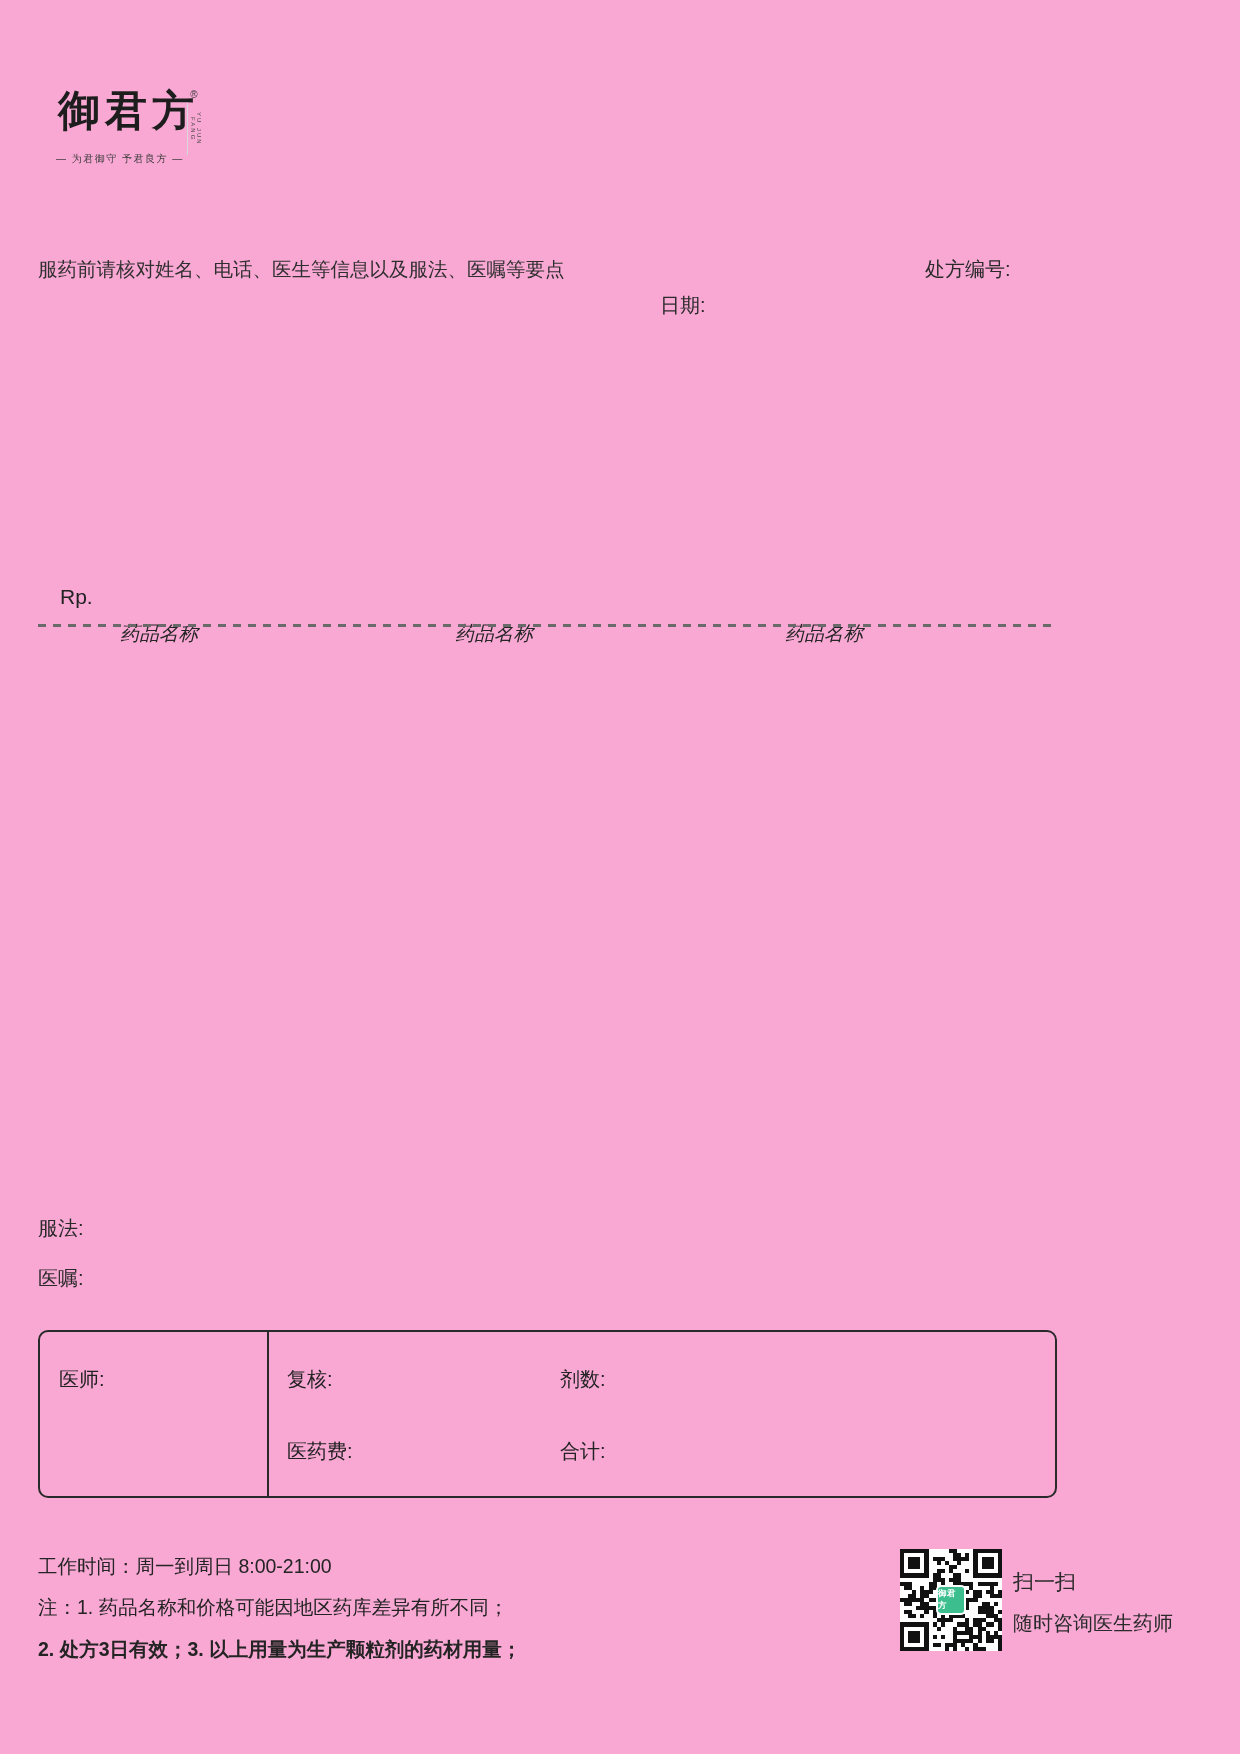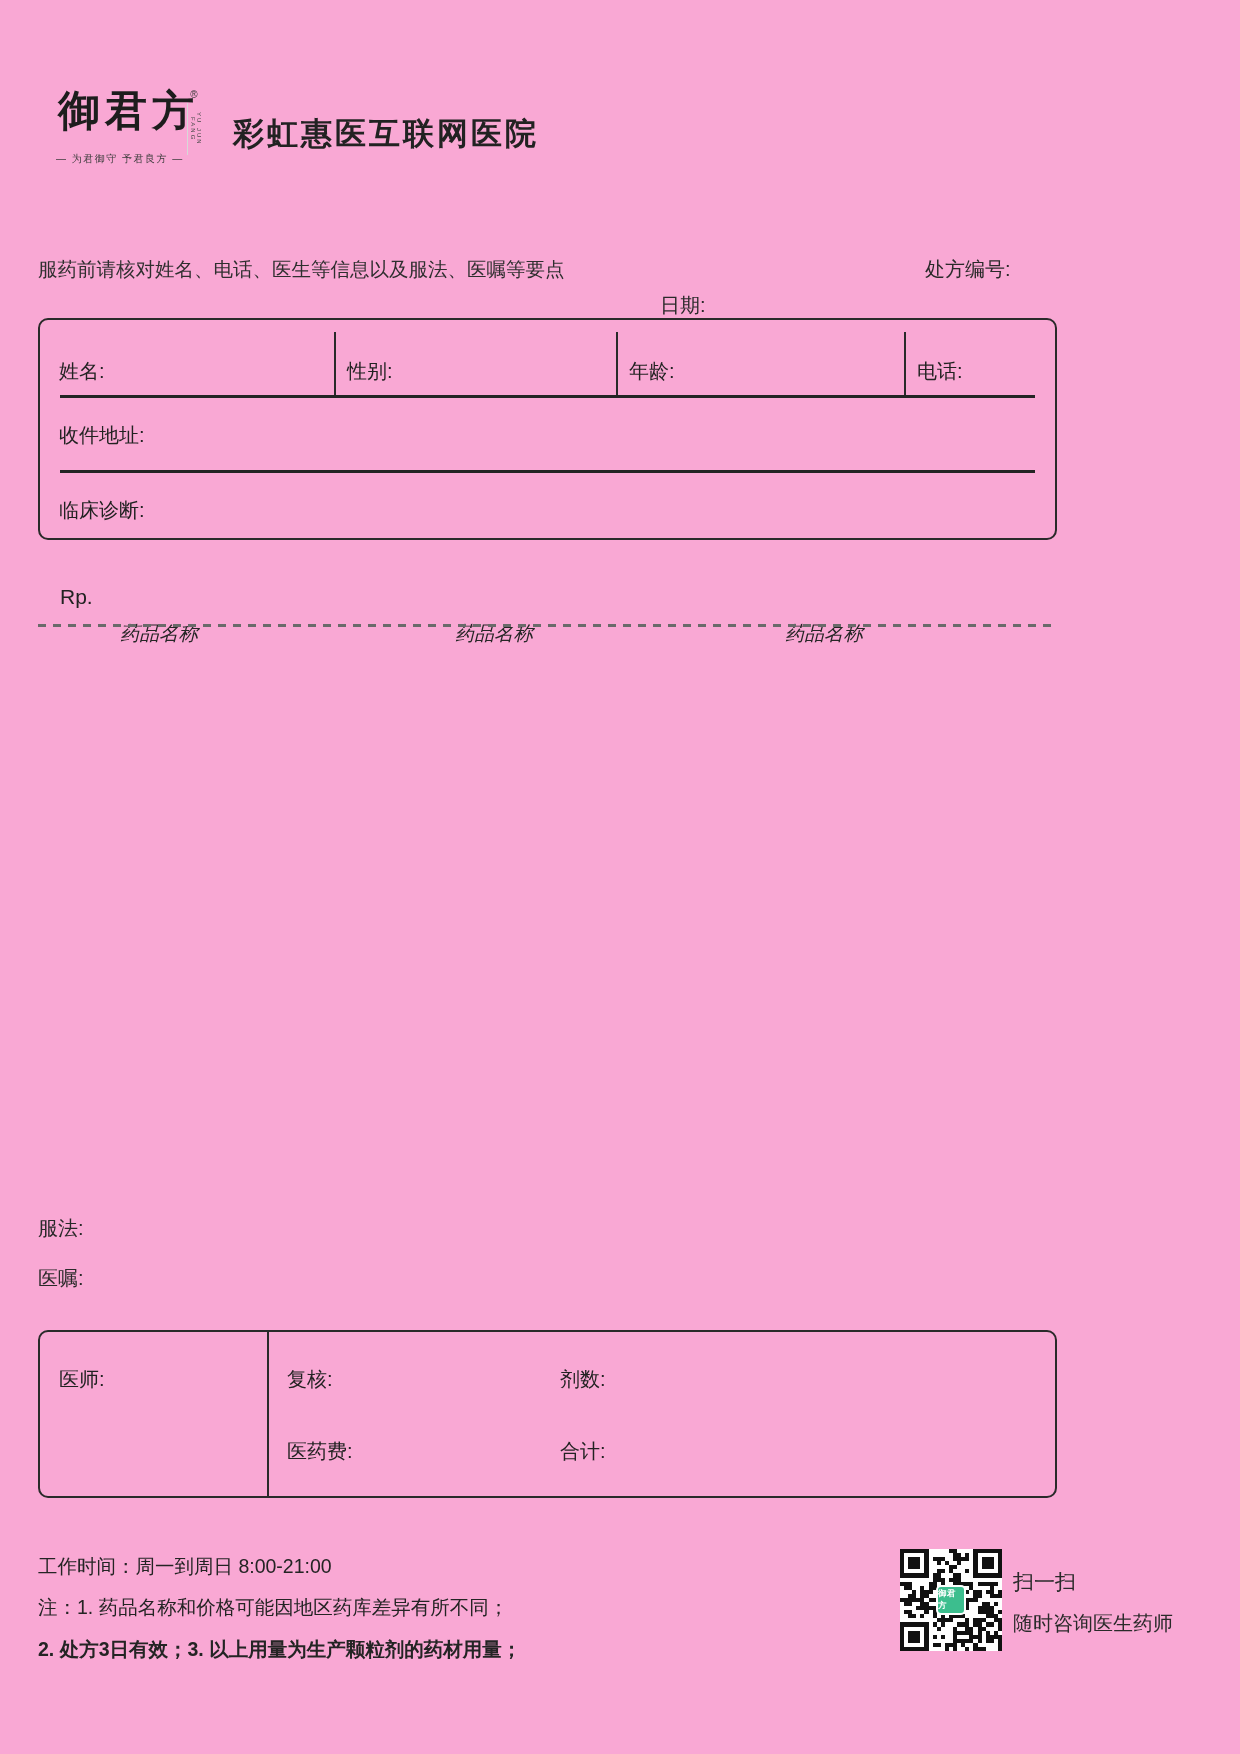--- a/index.html
+++ b/index.html
@@ -122,7 +122,6 @@
     <span class="logo-vertical">YU JUN FANG</span>
   </div>
   <div class="abs tagline">— 为君御守 予君良方 —</div>
-  <div class="abs hospital-title">彩虹惠医互联网医院</div>
 
   <div class="abs reminder">服药前请核对姓名、电话、医生等信息以及服法、医嘱等要点</div>
   <div class="abs date-label">日期:</div>

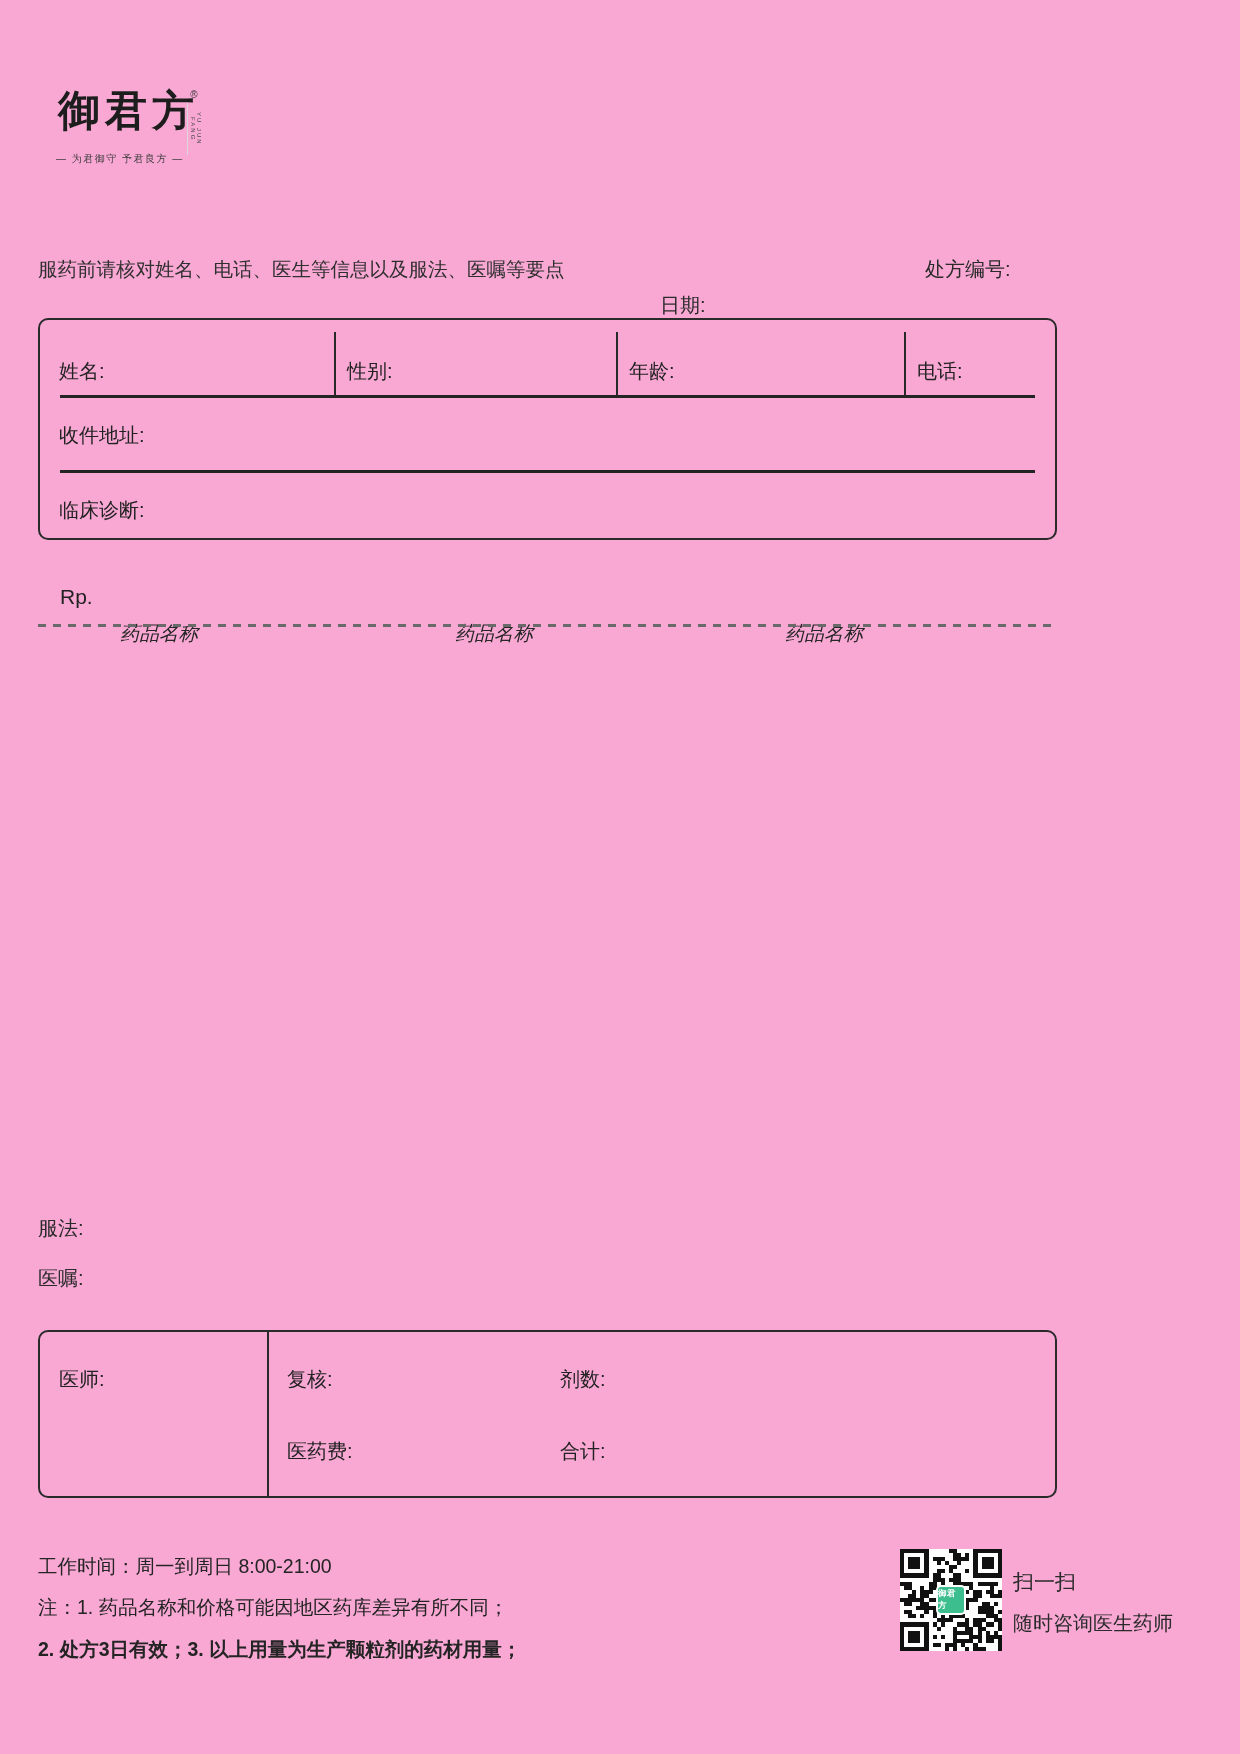--- a/index.html
+++ b/index.html
@@ -127,19 +127,6 @@
   <div class="abs date-label">日期:</div>
   <div class="abs rxno-label">处方编号:</div>
 
-  <div class="abs patient-box">
-    <div class="vdiv d1"></div>
-    <div class="vdiv d2"></div>
-    <div class="vdiv d3"></div>
-    <div class="hline h1"></div>
-    <div class="hline h2"></div>
-    <div class="pb-label pb-name">姓名:</div>
-    <div class="pb-label pb-gender">性别:</div>
-    <div class="pb-label pb-age">年龄:</div>
-    <div class="pb-label pb-phone">电话:</div>
-    <div class="pb-label pb-address">收件地址:</div>
-    <div class="pb-label pb-diagnosis">临床诊断:</div>
-  </div>
 
   <div class="abs rp-label">Rp.</div>
   <div class="drug-col c1">药品名称</div>

